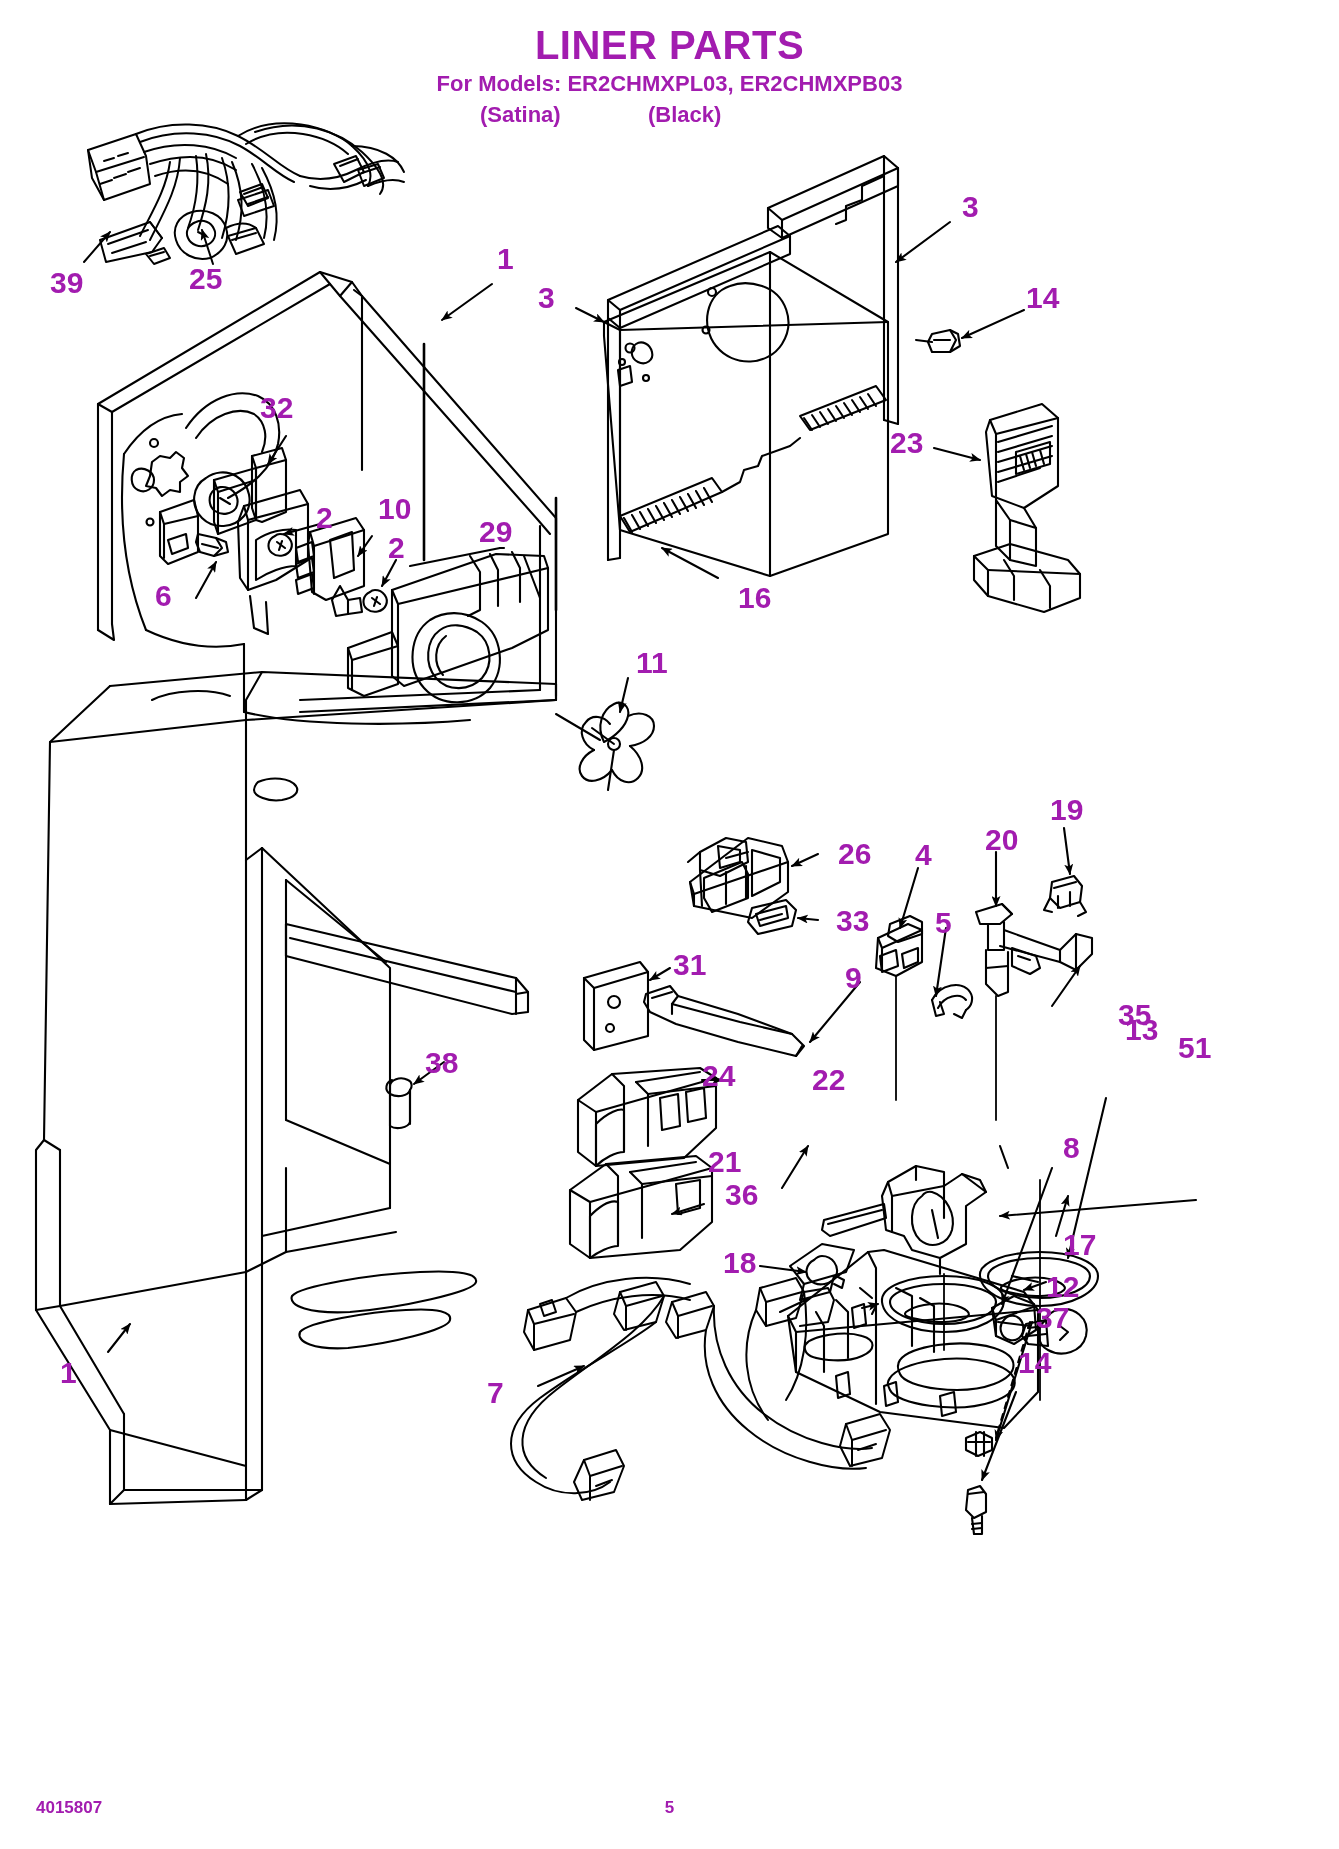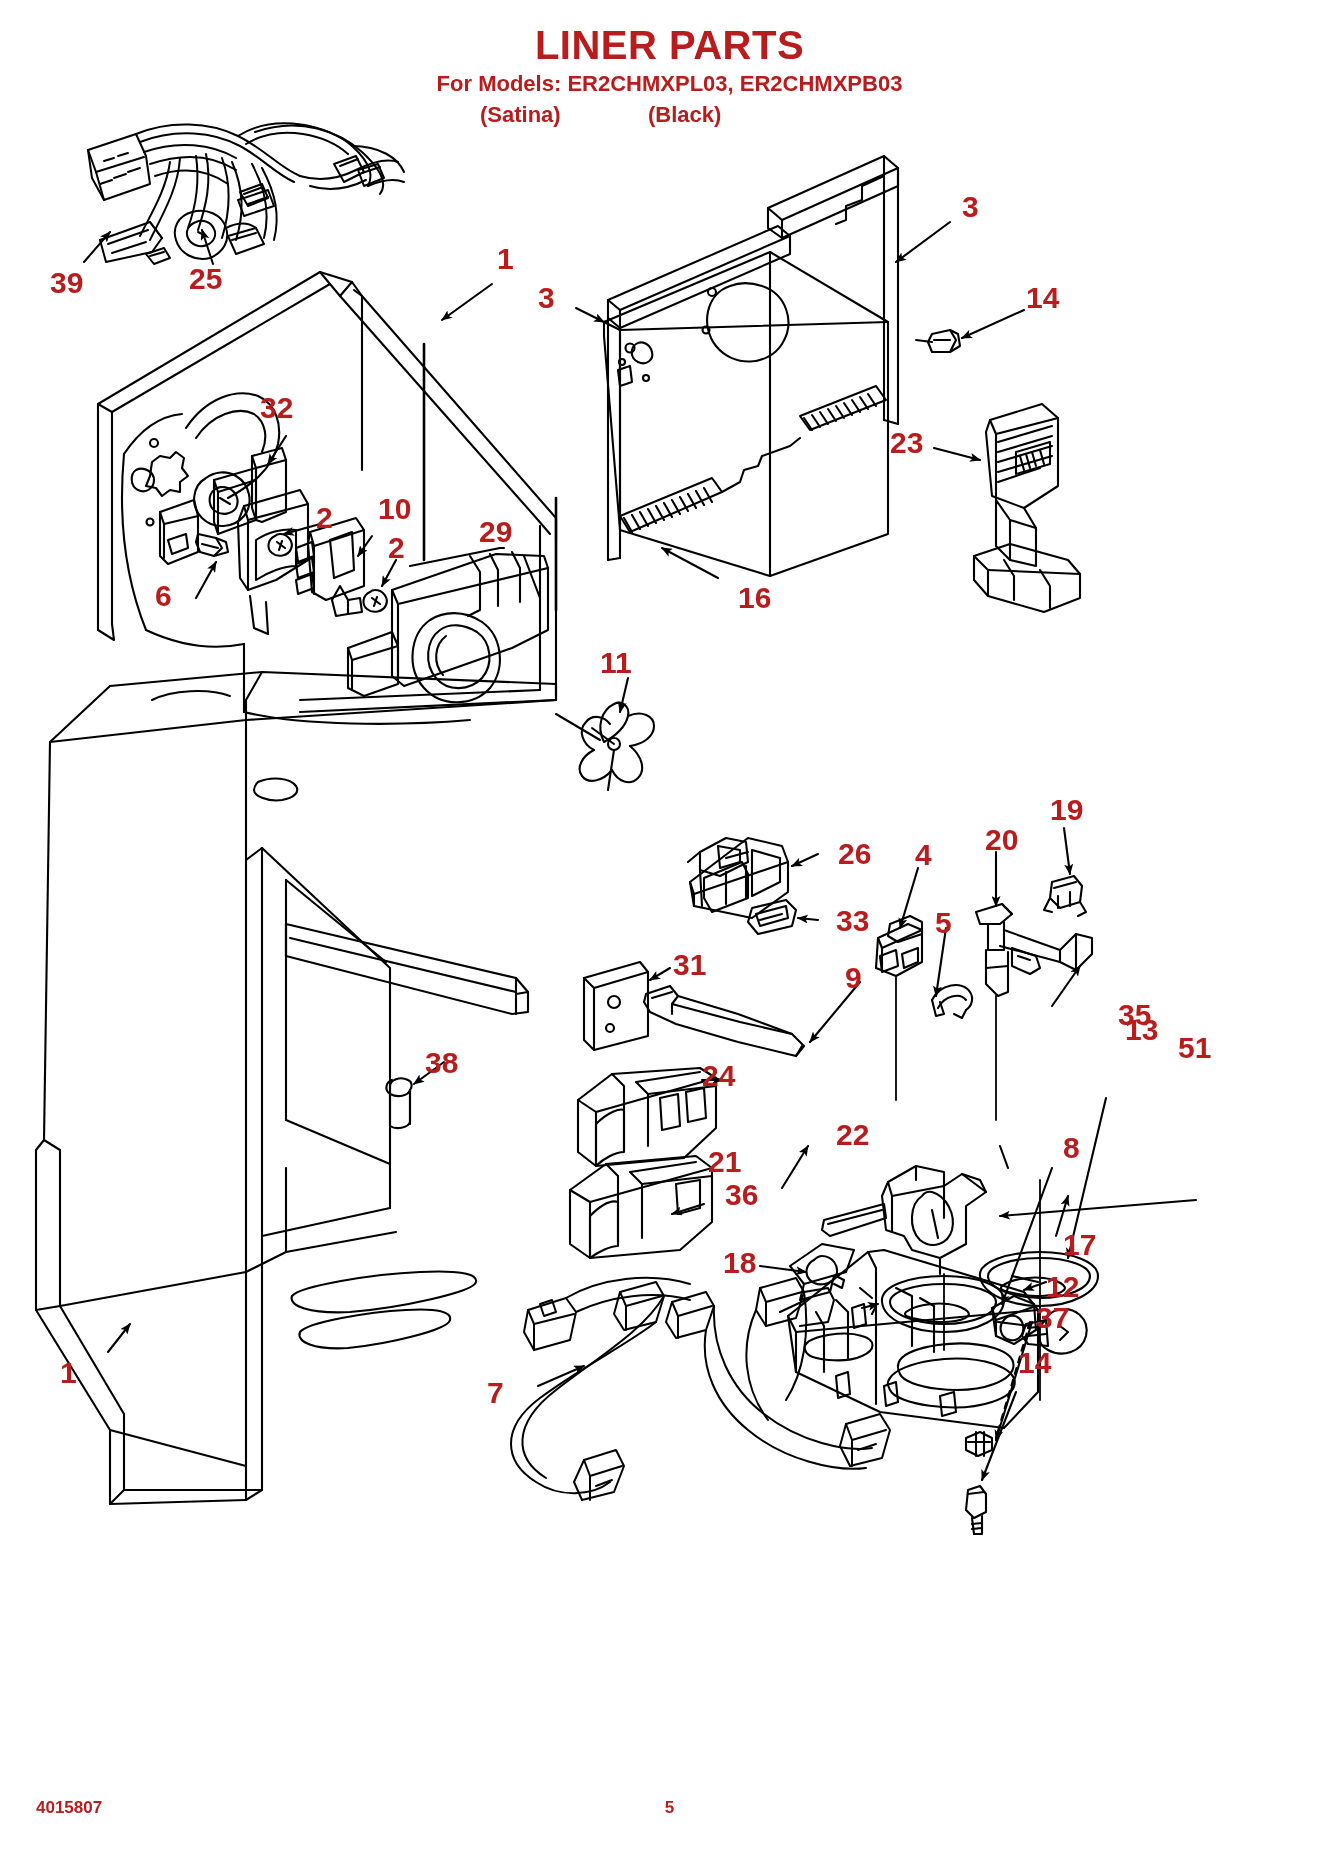--- a/index.html
+++ b/index.html
@@ -13,7 +13,7 @@
     height: 1849px;
     background: #ffffff;
     font-family: "Liberation Sans", sans-serif;
-    color: #b91c1c;
+    color: #a21caf;
     overflow: hidden;
   }
 

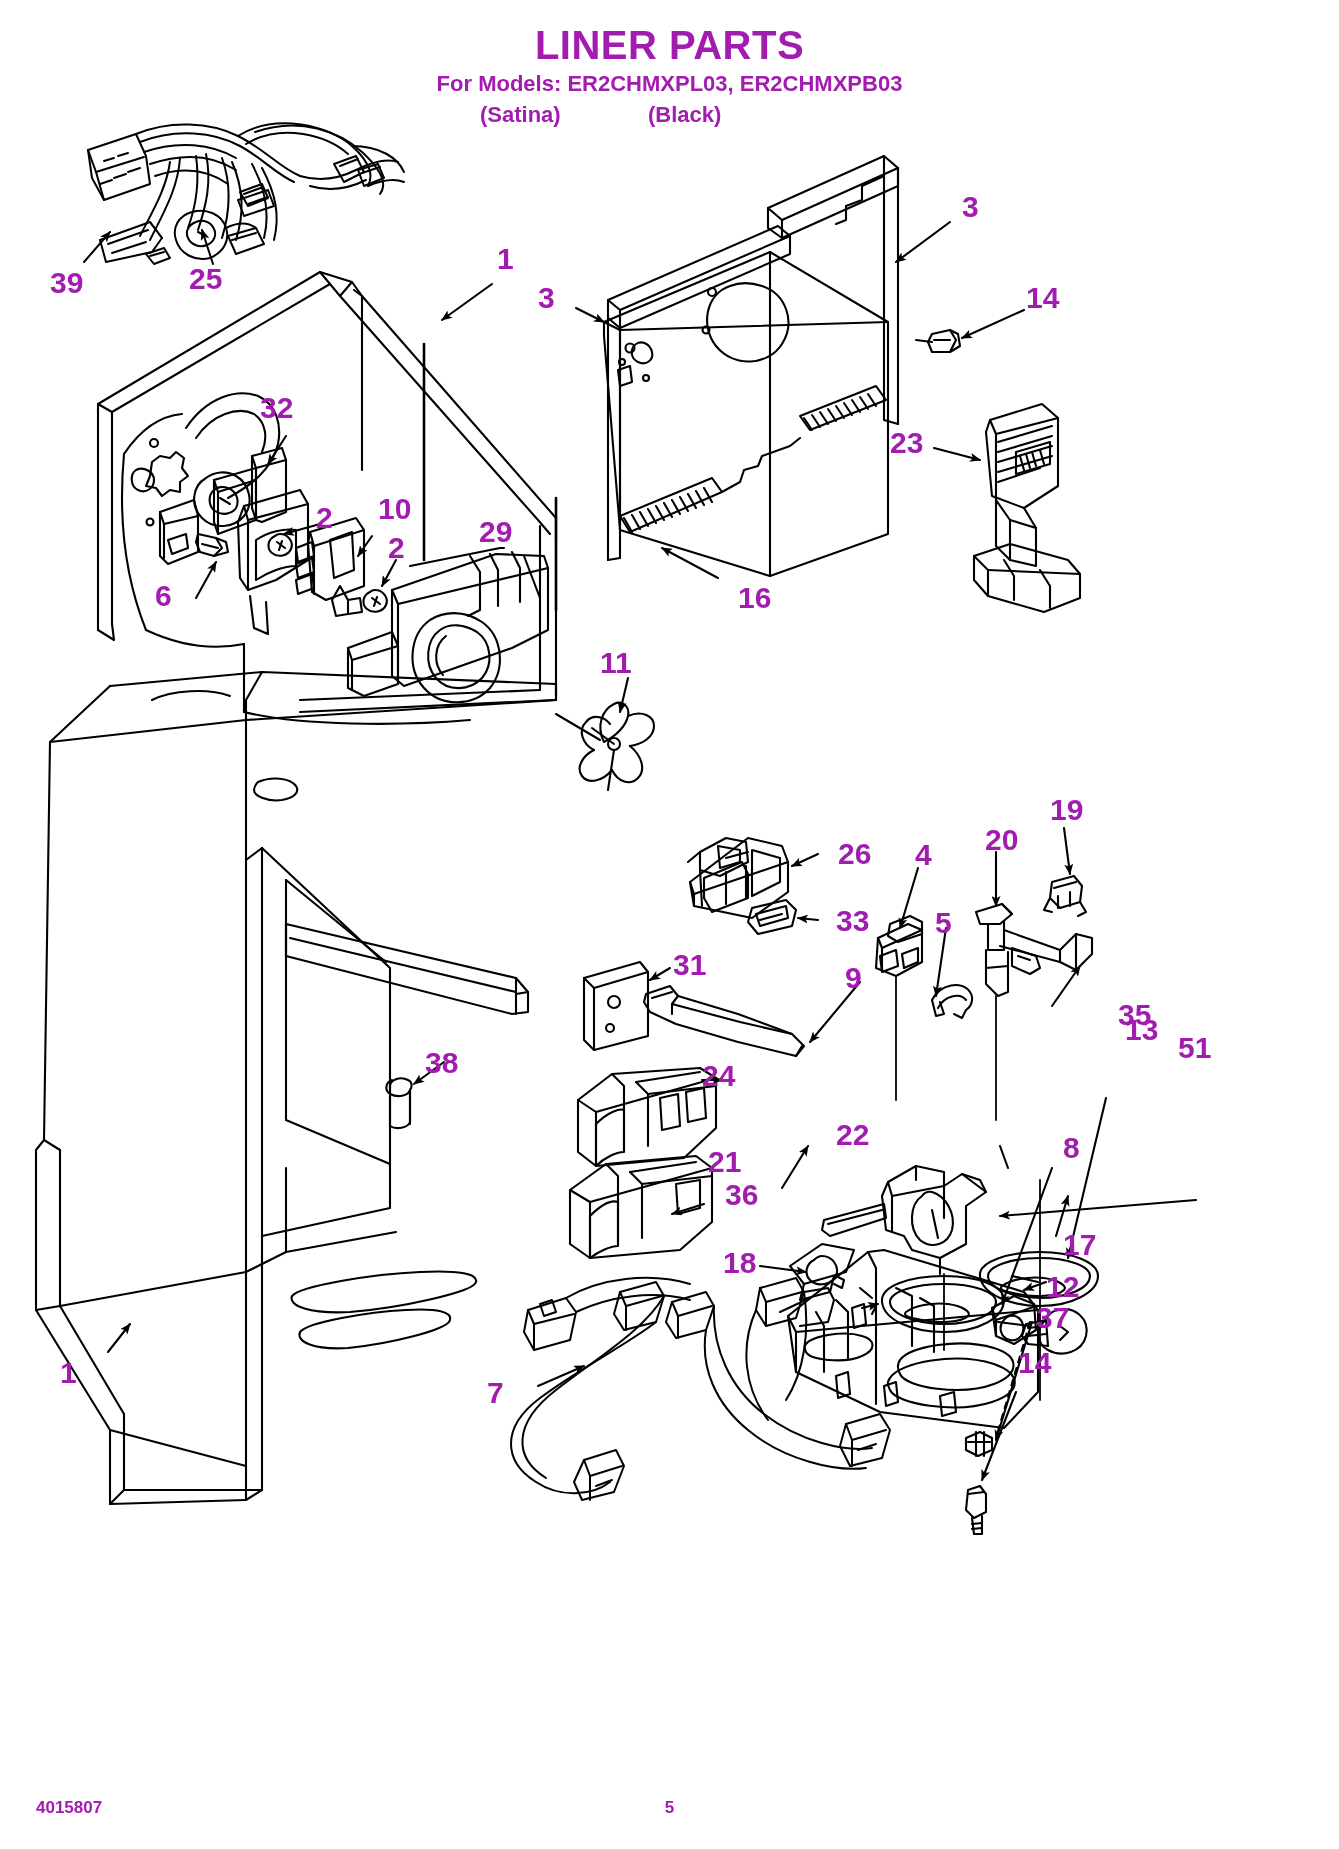--- a/index.html
+++ b/index.html
@@ -705,7 +705,7 @@
   <div class="callout" style="left:479px; top:517px;">29</div>
   <div class="callout" style="left:155px; top:581px;">6</div>
   <div class="callout" style="left:738px; top:583px;">16</div>
-  <div class="callout" style="left:600px; top:648px;">11</div>
+  <div class="callout" style="left:636px; top:648px;">11</div>
   <div class="callout" style="left:838px; top:839px;text-align:center;">26</div>
   <div class="callout" style="left:915px; top:840px;">4</div>
   <div class="callout" style="left:985px; top:825px;">20</div>

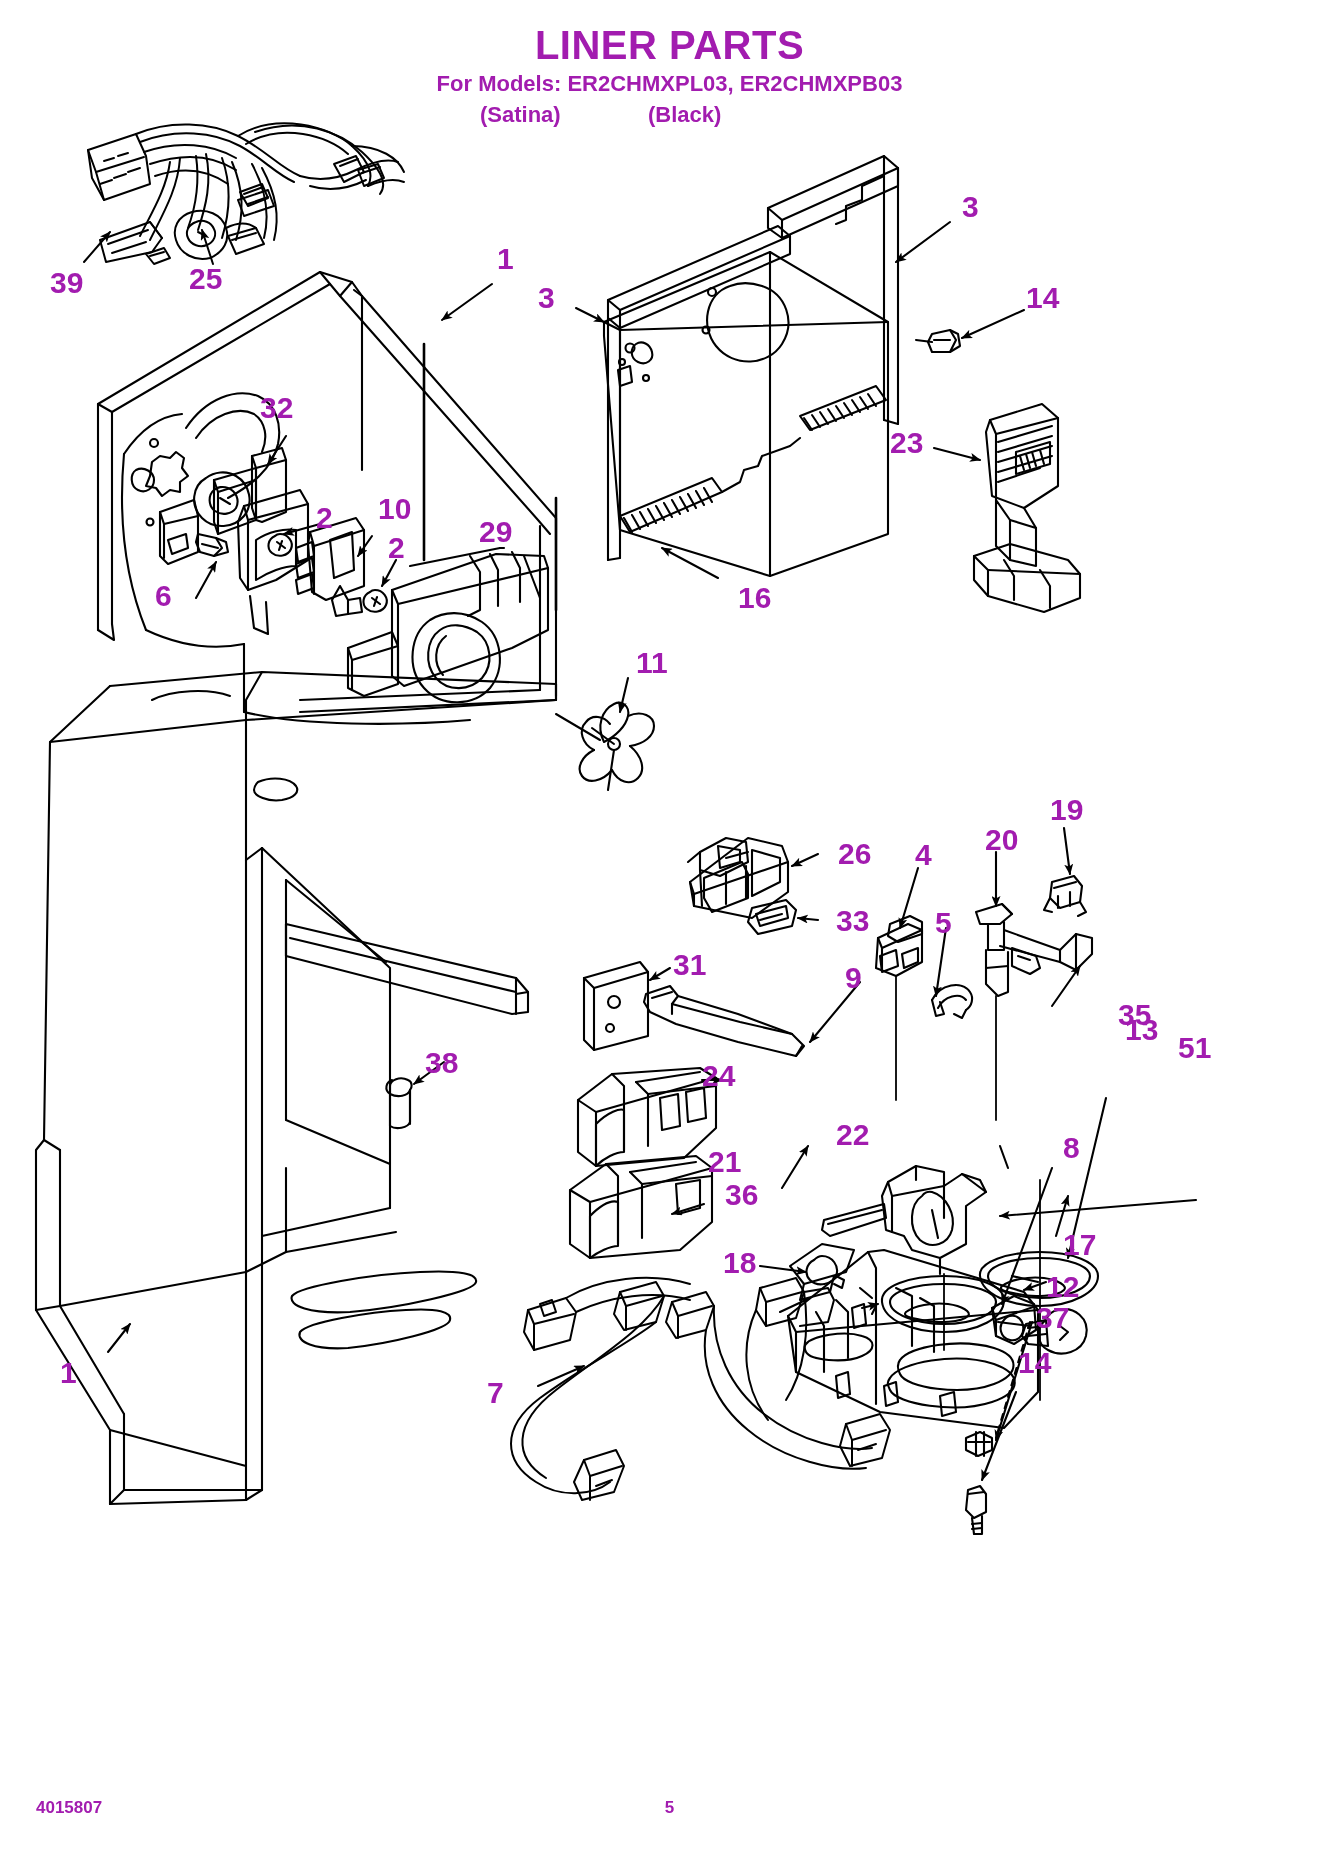--- a/index.html
+++ b/index.html
@@ -719,7 +719,7 @@
   <div class="callout" style="left:1178px;top:1033px;">51</div>
   <div class="callout" style="left:425px; top:1048px;">38</div>
   <div class="callout" style="left:702px; top:1061px;">24</div>
-  <div class="callout" style="left:812px; top:1120px;margin-left:24px;">22</div>
+  <div class="callout" style="left:812px; top:1065px;">22</div>
   <div class="callout" style="left:1063px;top:1133px;">8</div>
   <div class="callout" style="left:708px; top:1147px;">21</div>
   <div class="callout" style="left:725px; top:1180px;">36</div>

